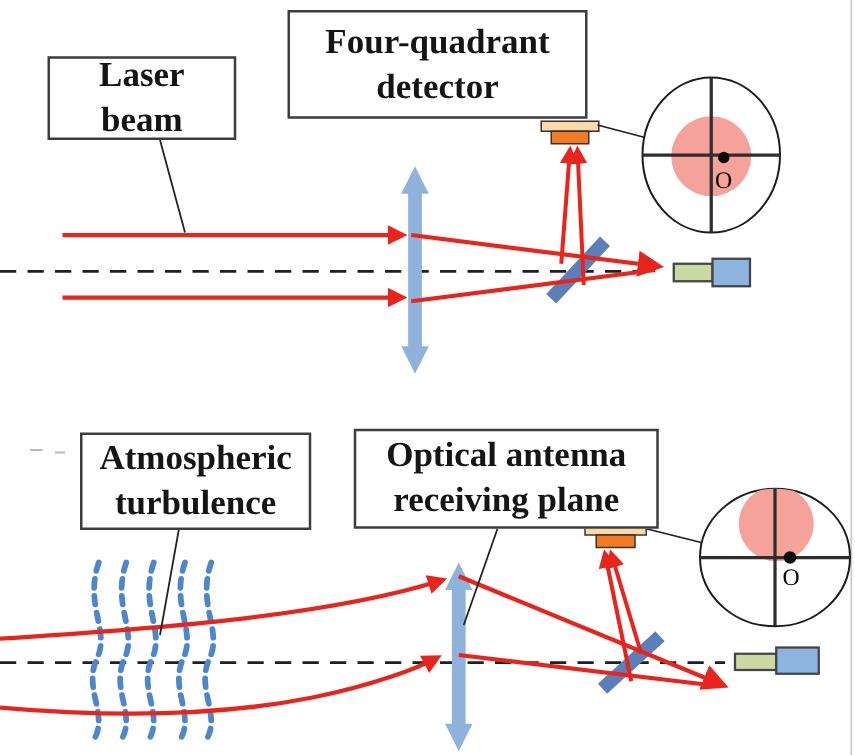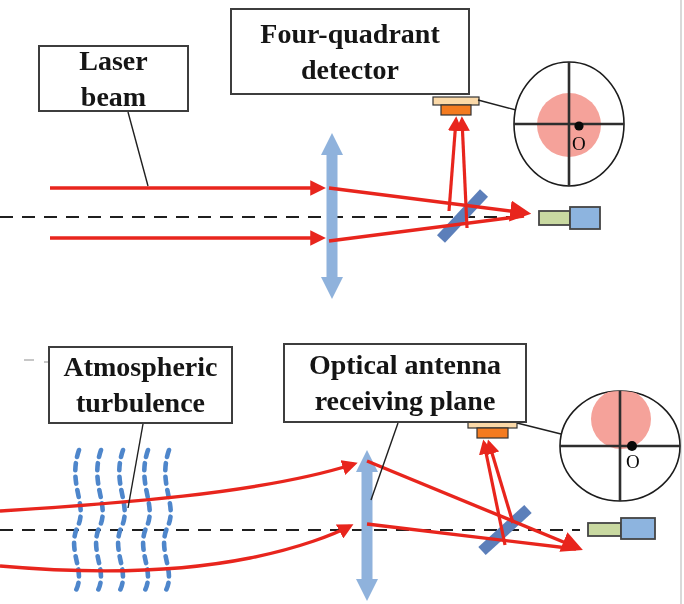--- a/index.html
+++ b/index.html
@@ -159,7 +159,7 @@
 
 <div class="label-box" style="left:230px;top:8px;width:240px;height:87px;">Four-quadrant detector</div>
 
-<div class="label-box" style="left:48px;top:346px;width:185px;height:78px;">Atmospheric turbulence</div>
+<div class="label-box" style="left:64px;top:346px;width:185px;height:78px;">Atmospheric turbulence</div>
 
 <div class="label-box" style="left:283px;top:343px;width:244px;height:80px;text-align:center;">Optical antenna receiving plane</div>
 

